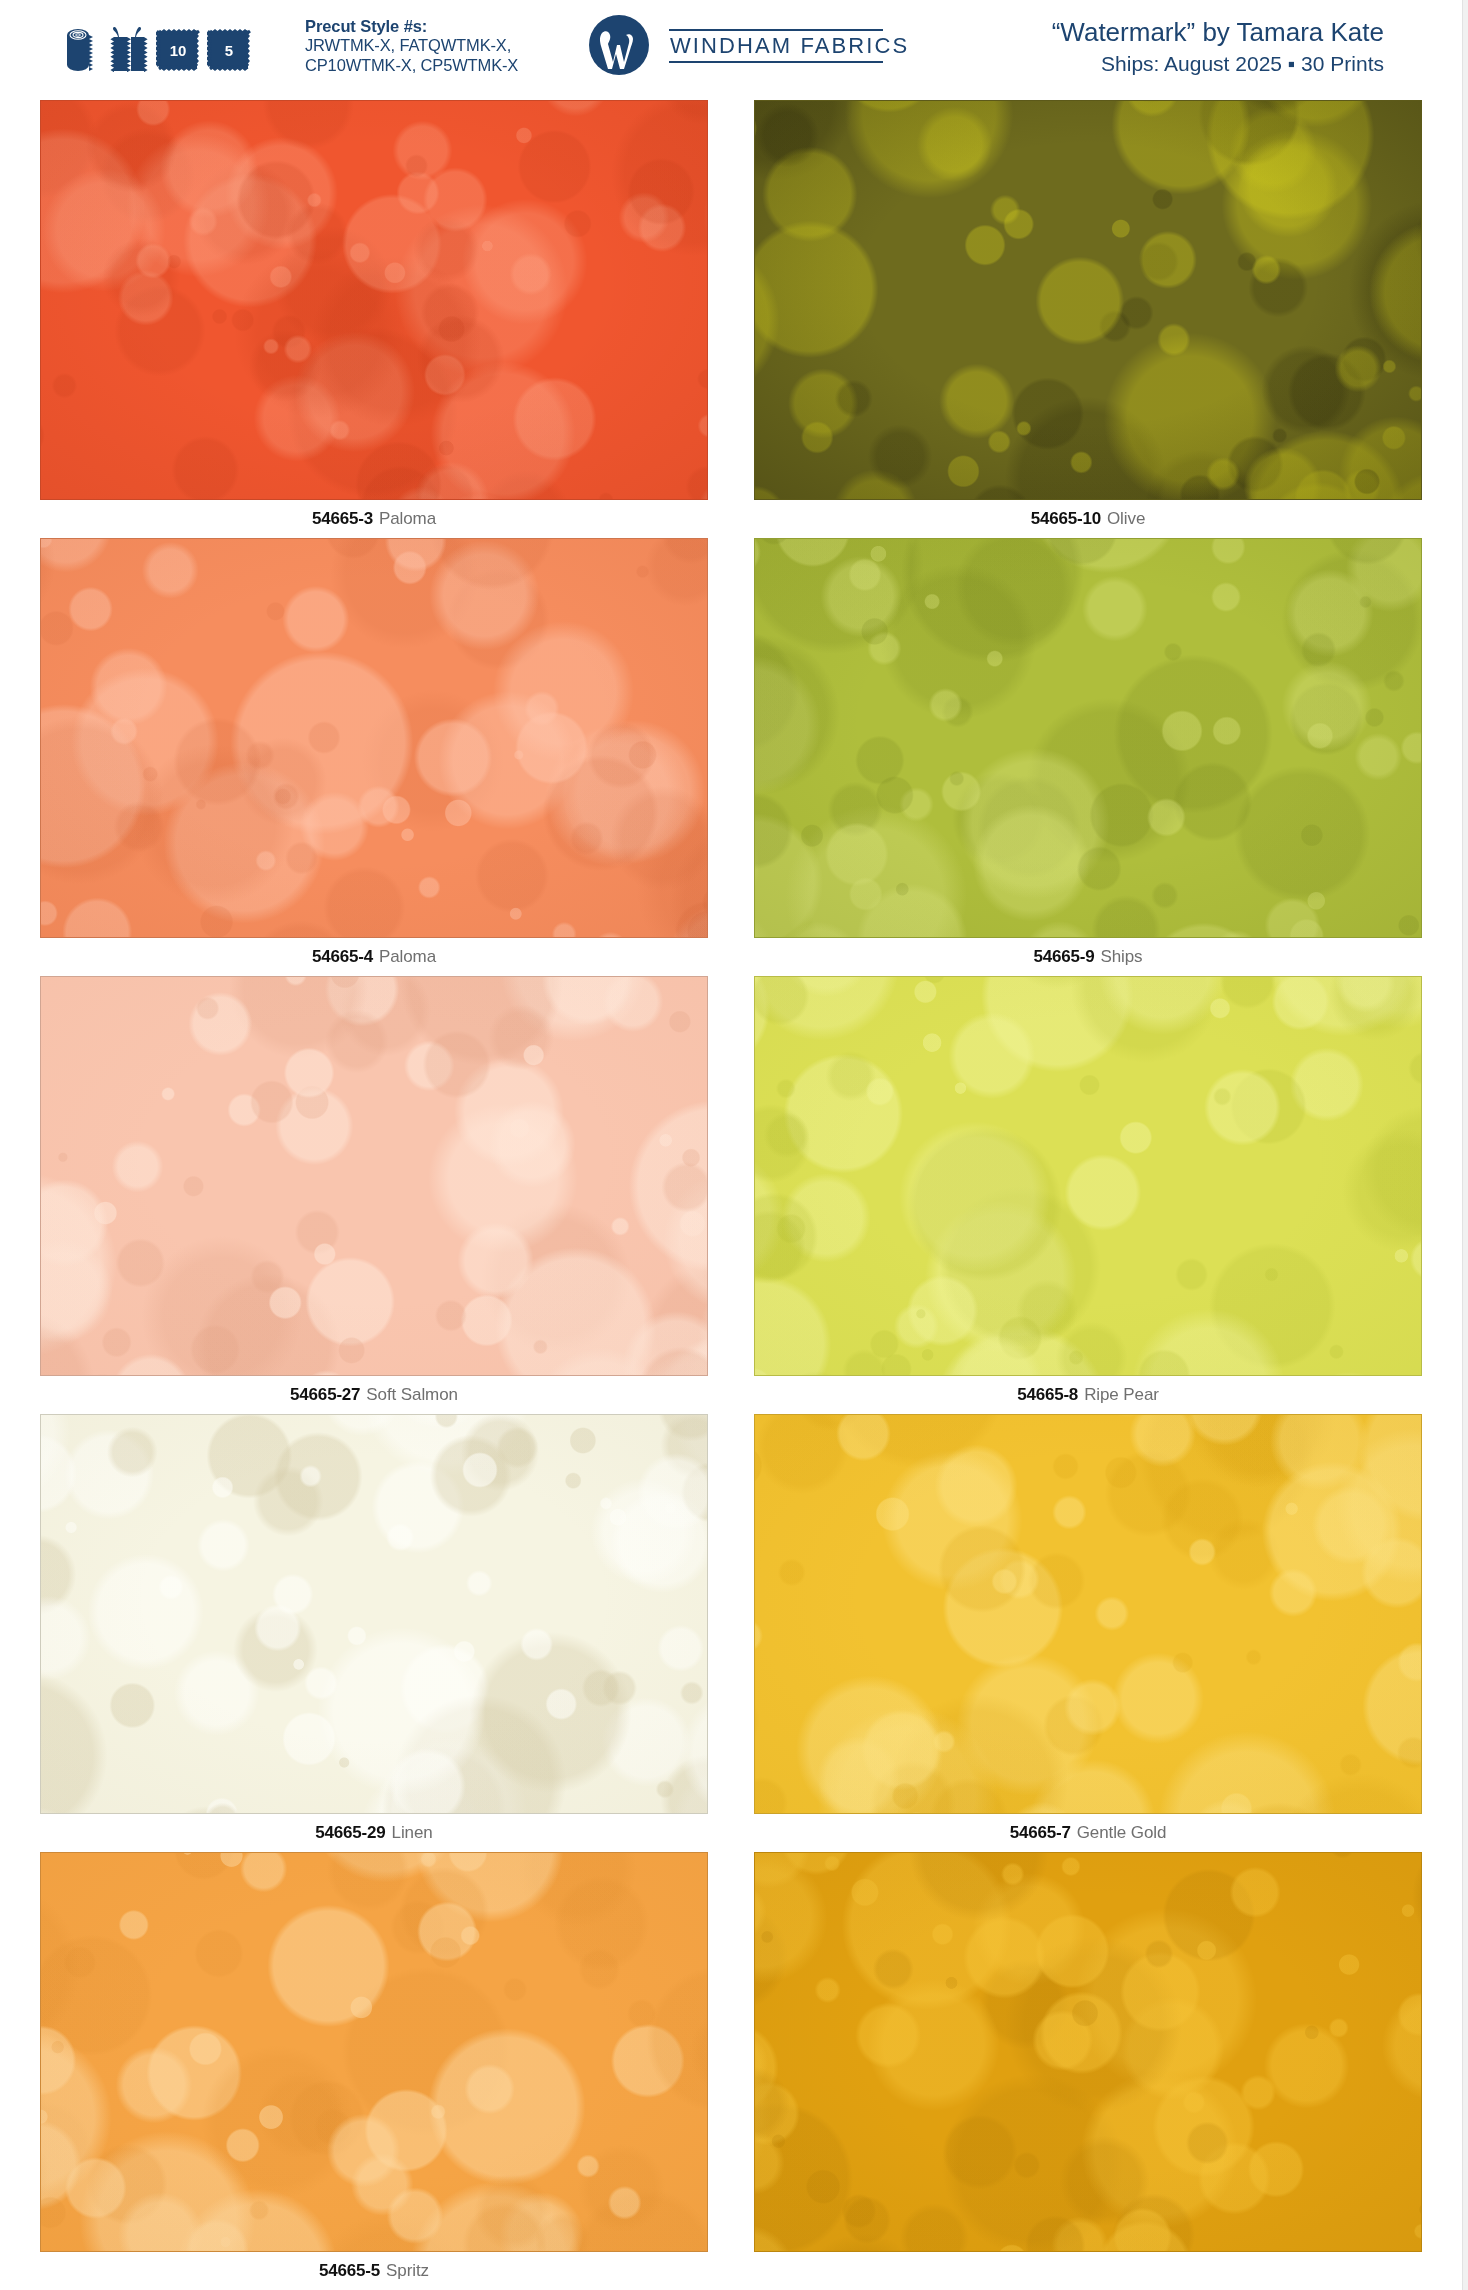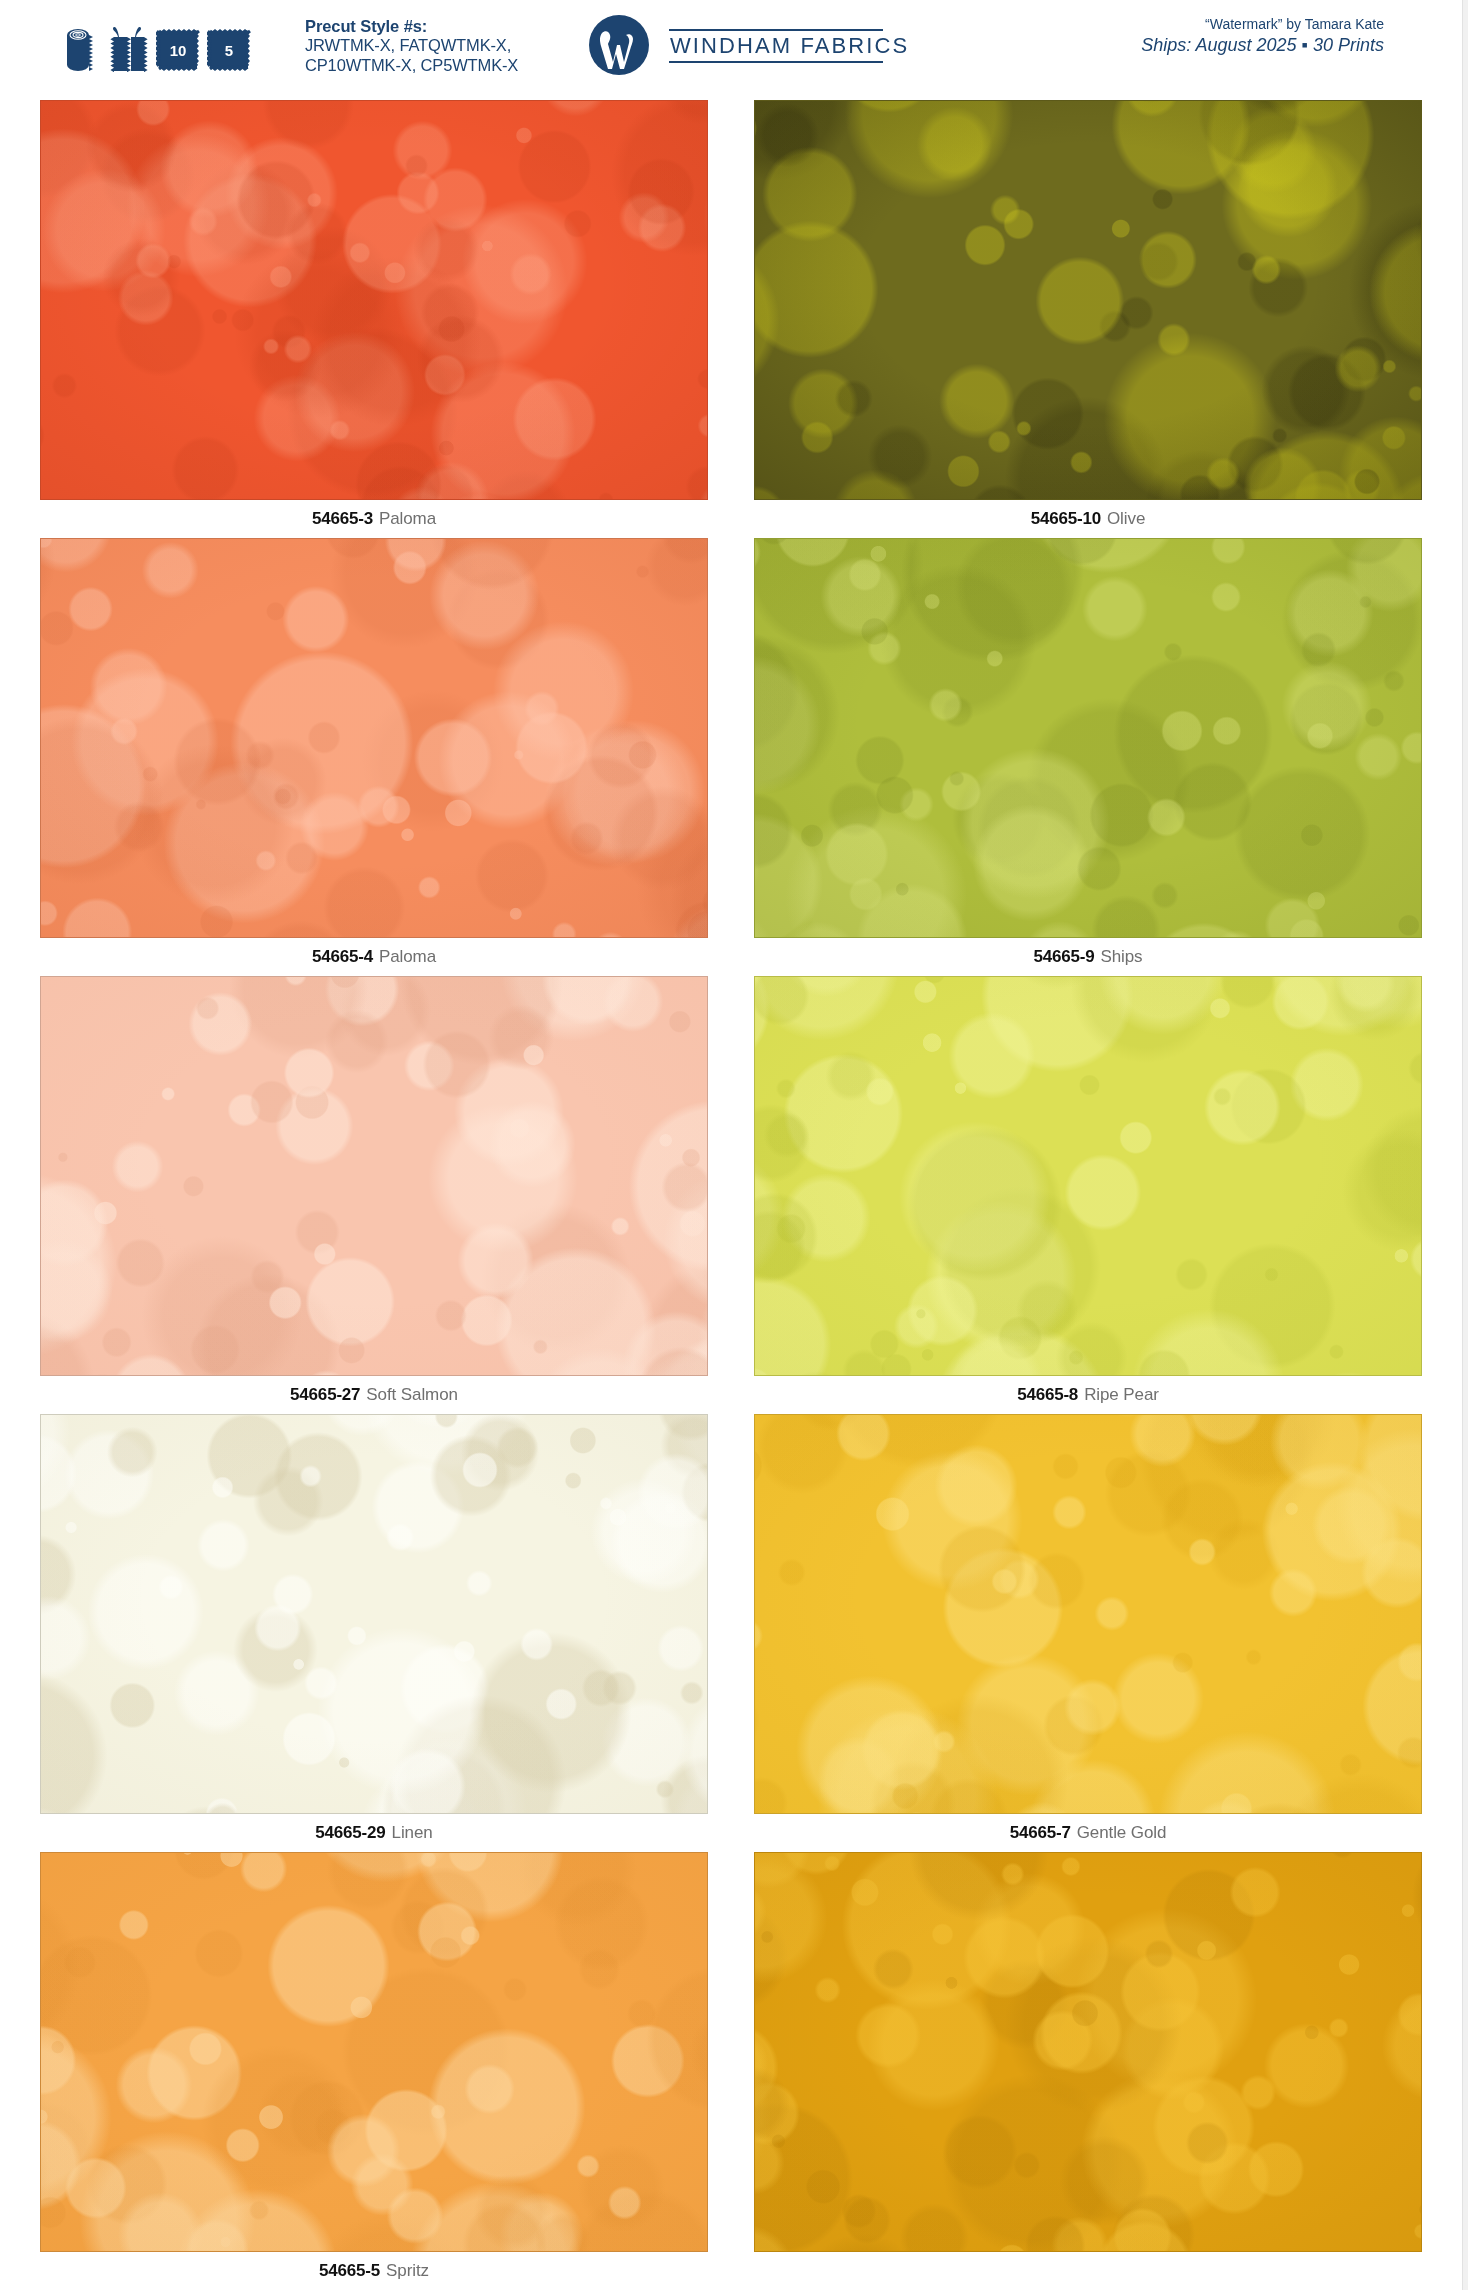--- a/index.html
+++ b/index.html
@@ -109,7 +109,7 @@
     color: #1d4470;
     line-height: 1.33;
   }
-  .collection-title { font-size: 14px; }
+  .collection-title { font-size: 26px; }
   .collection-ships { font-size: 18px; font-style: italic; }
 
   

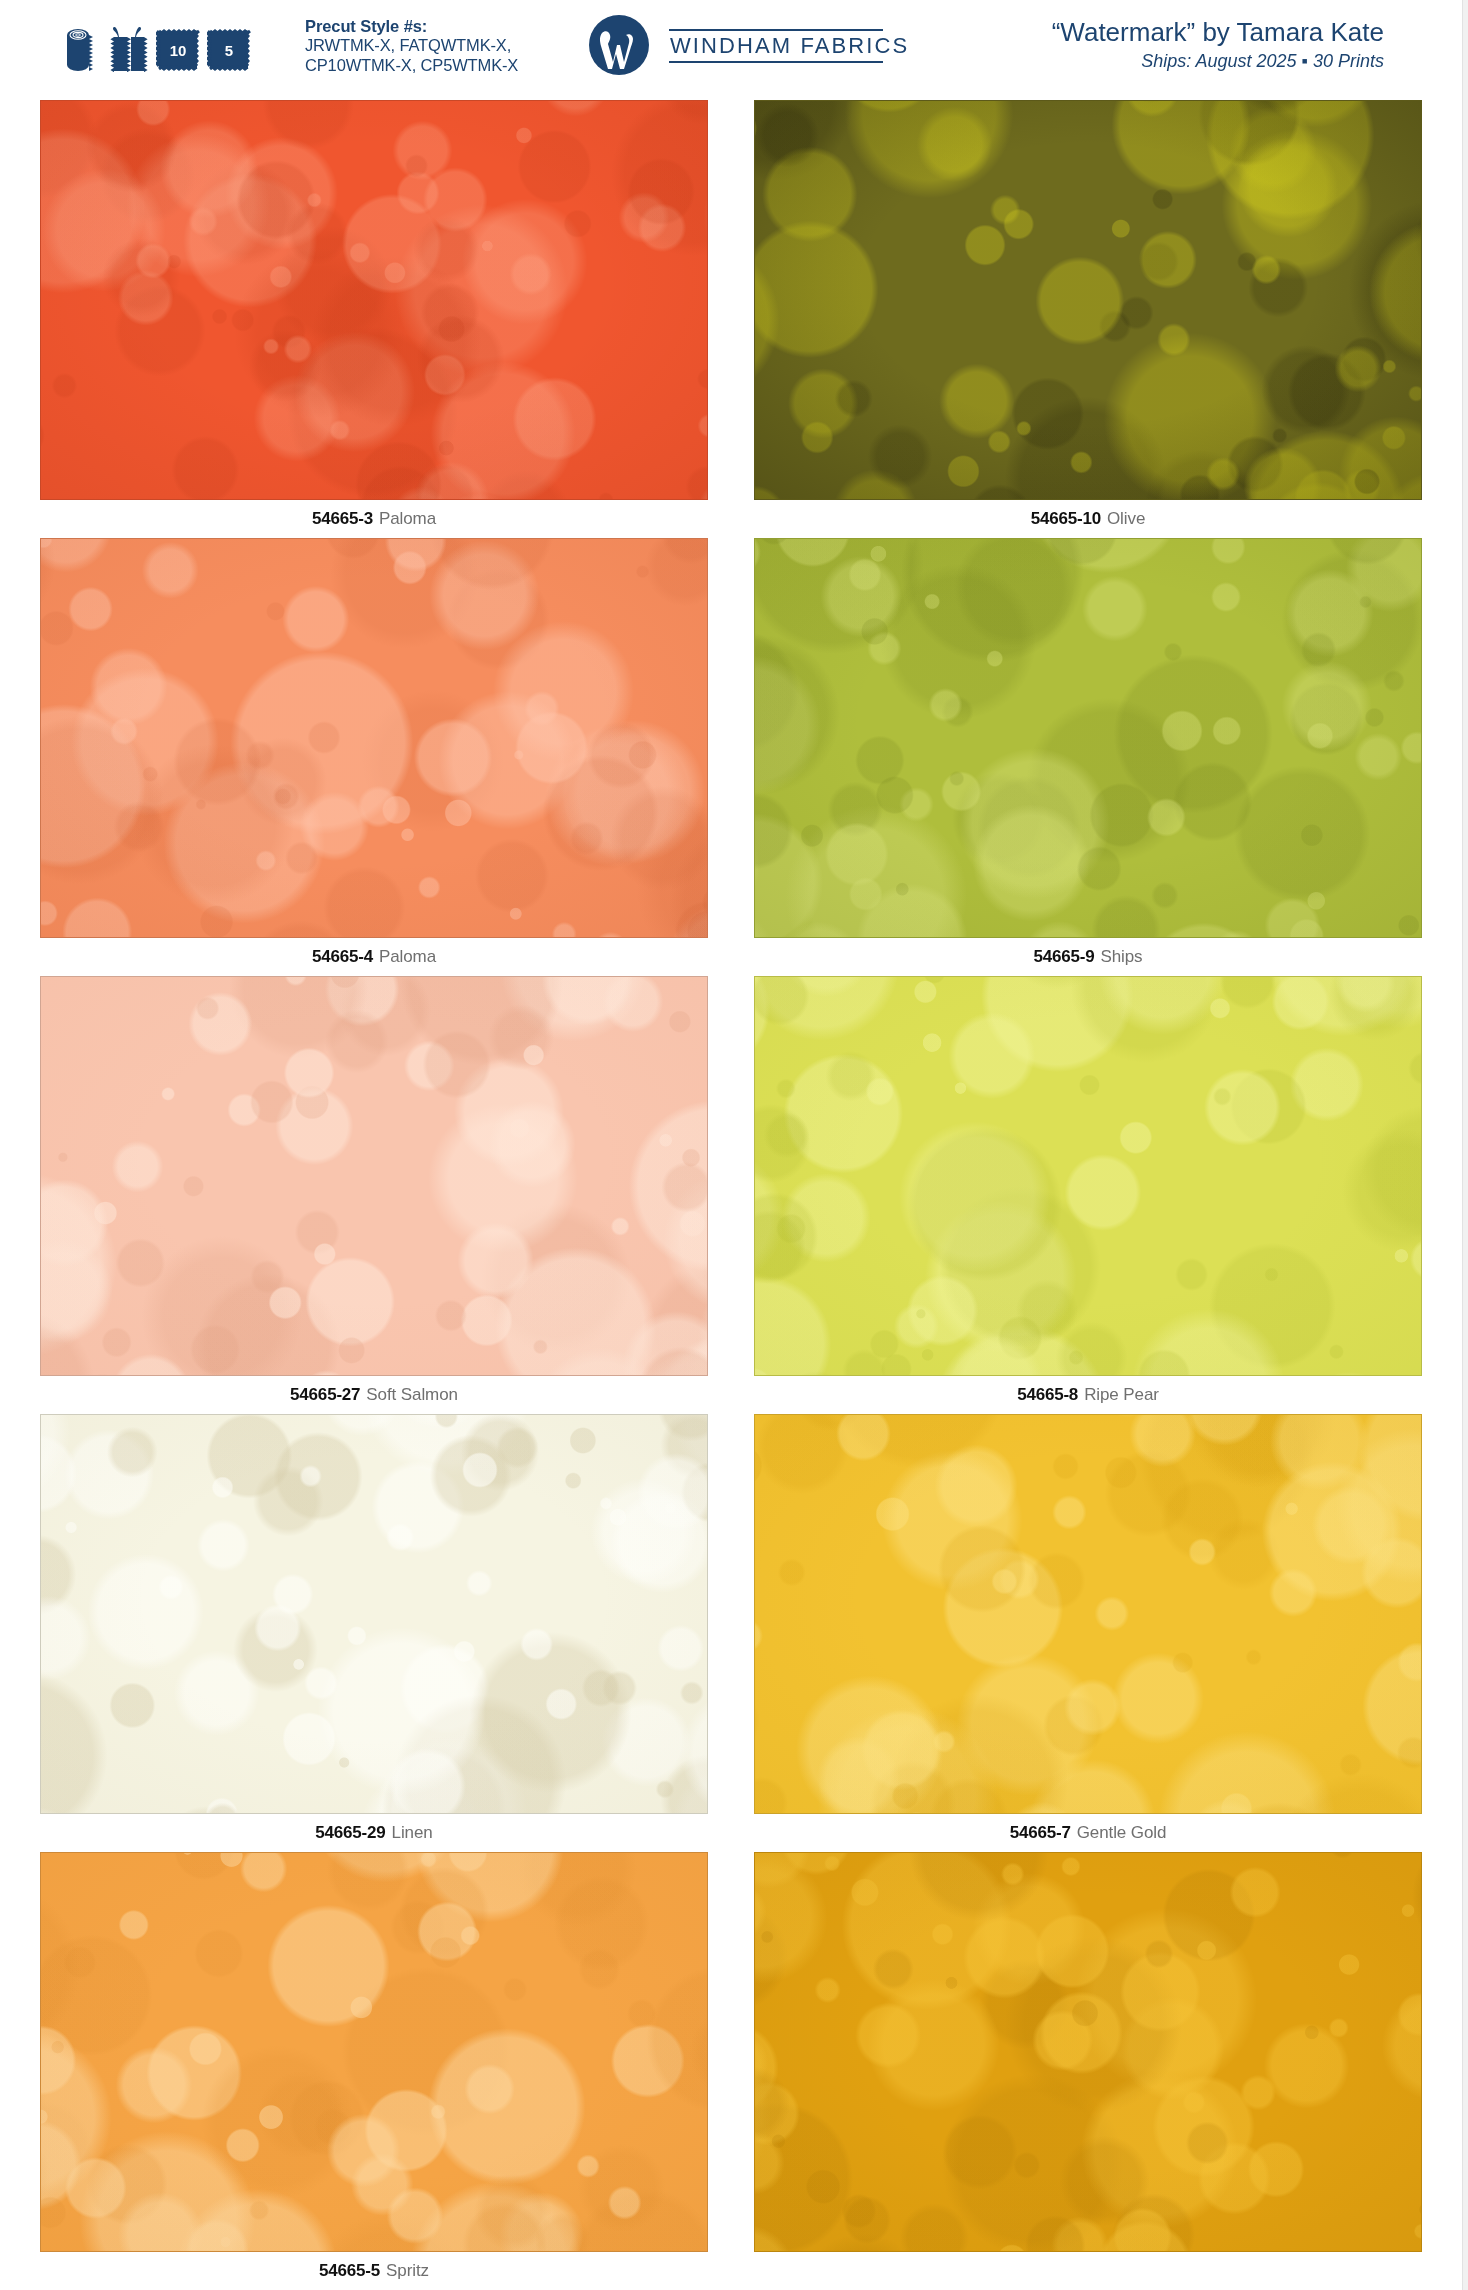--- a/index.html
+++ b/index.html
@@ -110,7 +110,7 @@
     line-height: 1.33;
   }
   .collection-title { font-size: 26px; }
-  .collection-ships { font-size: 18px; font-style: italic; }
+  .collection-ships { font-size: 21px; }
 
   
   .grid {

